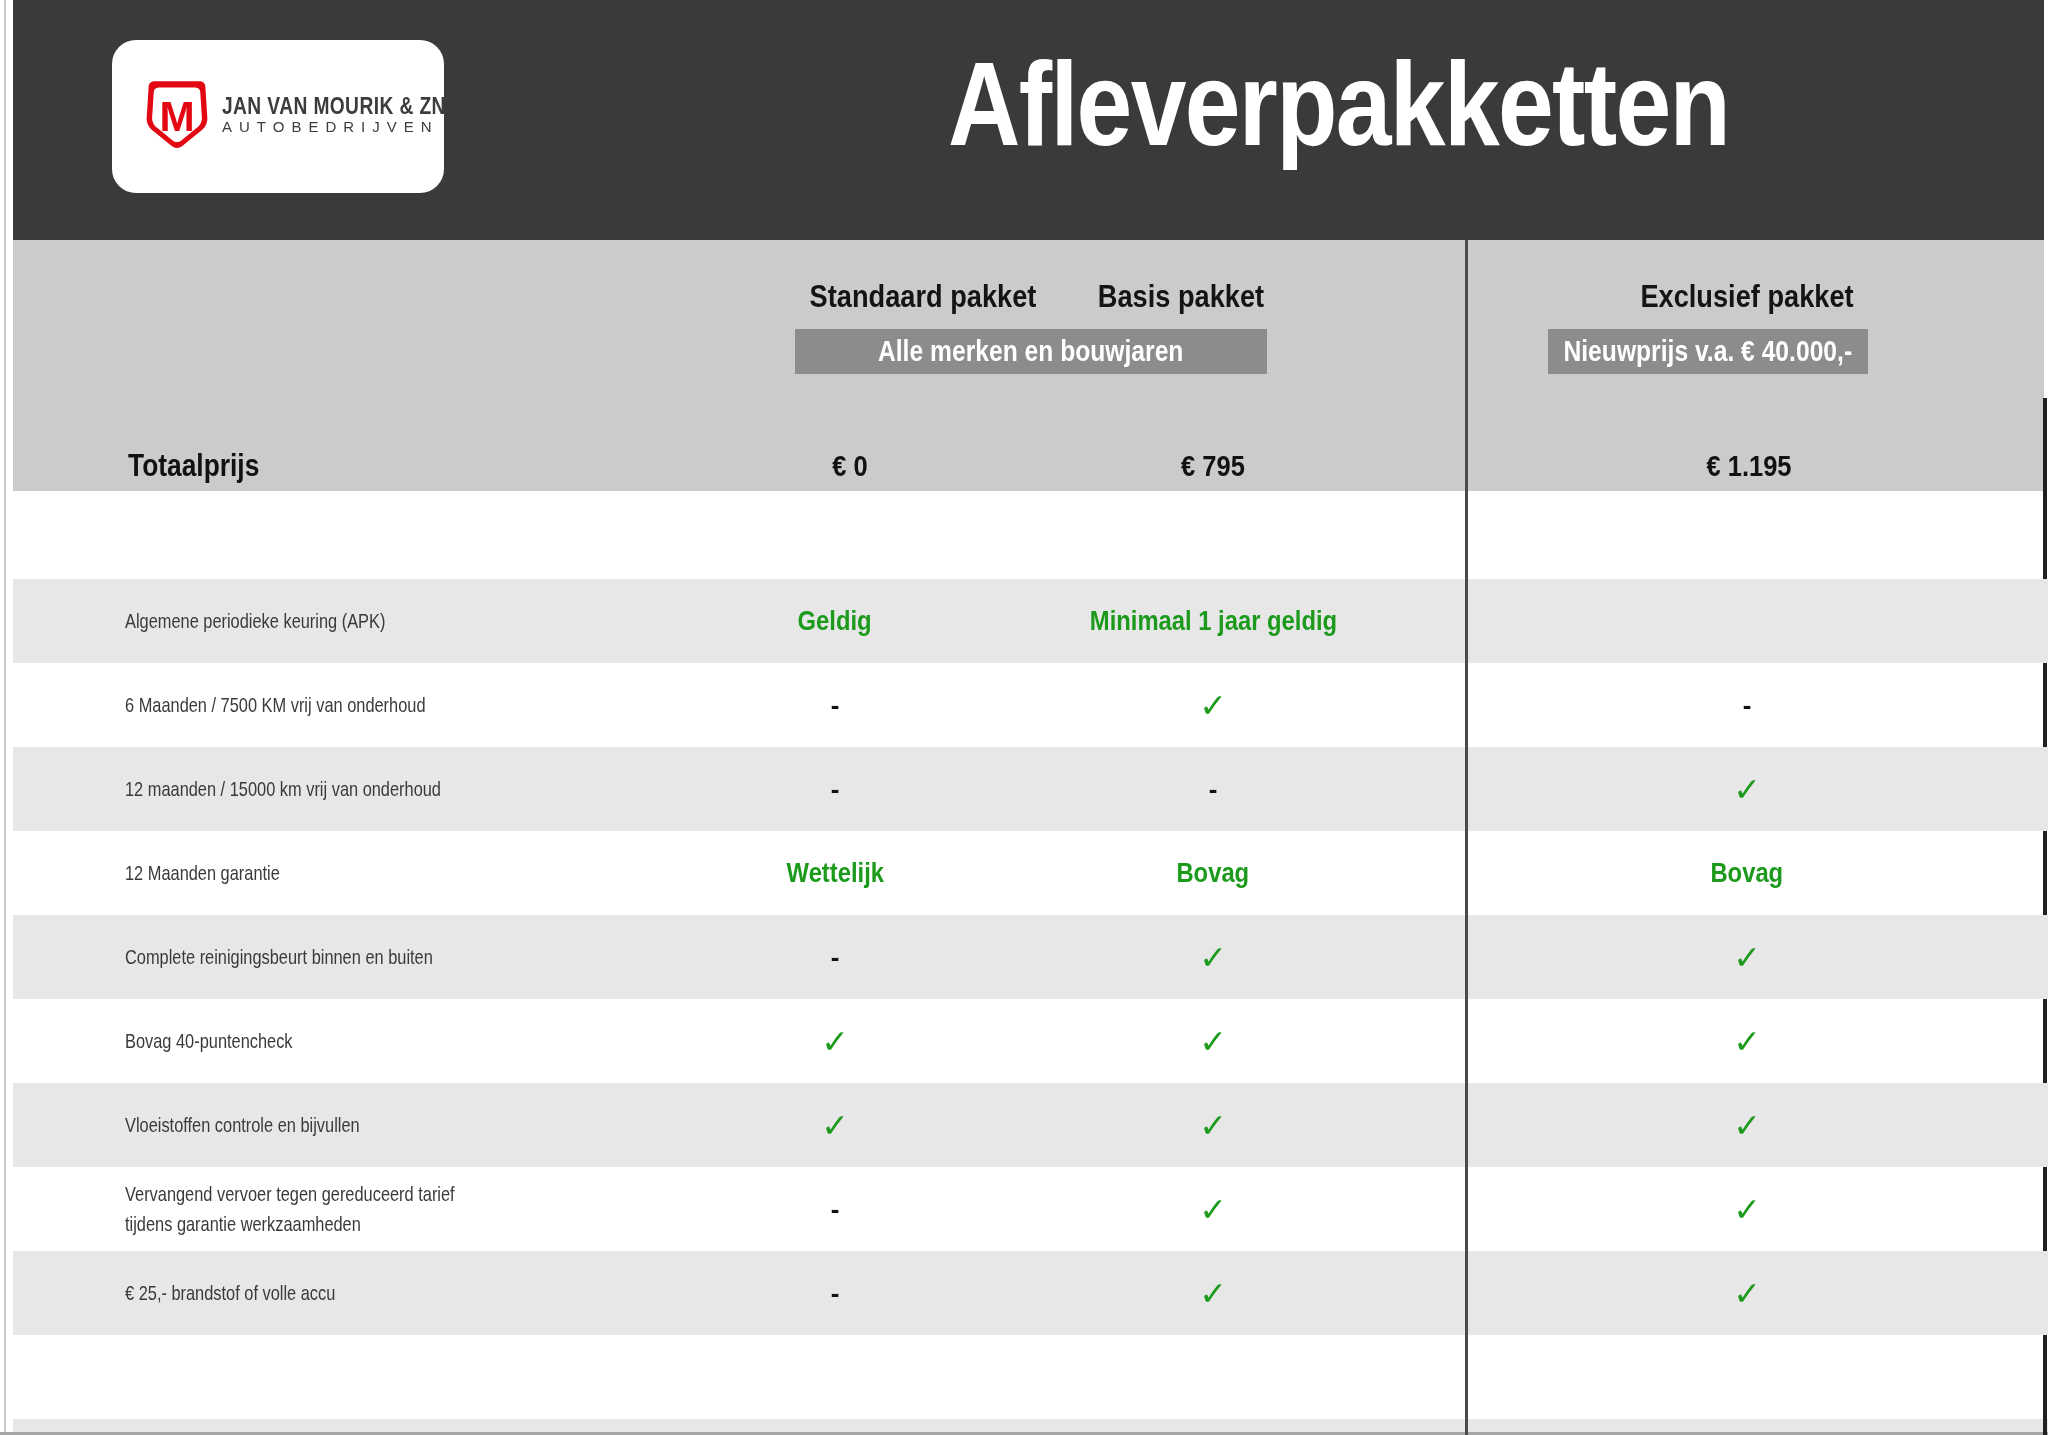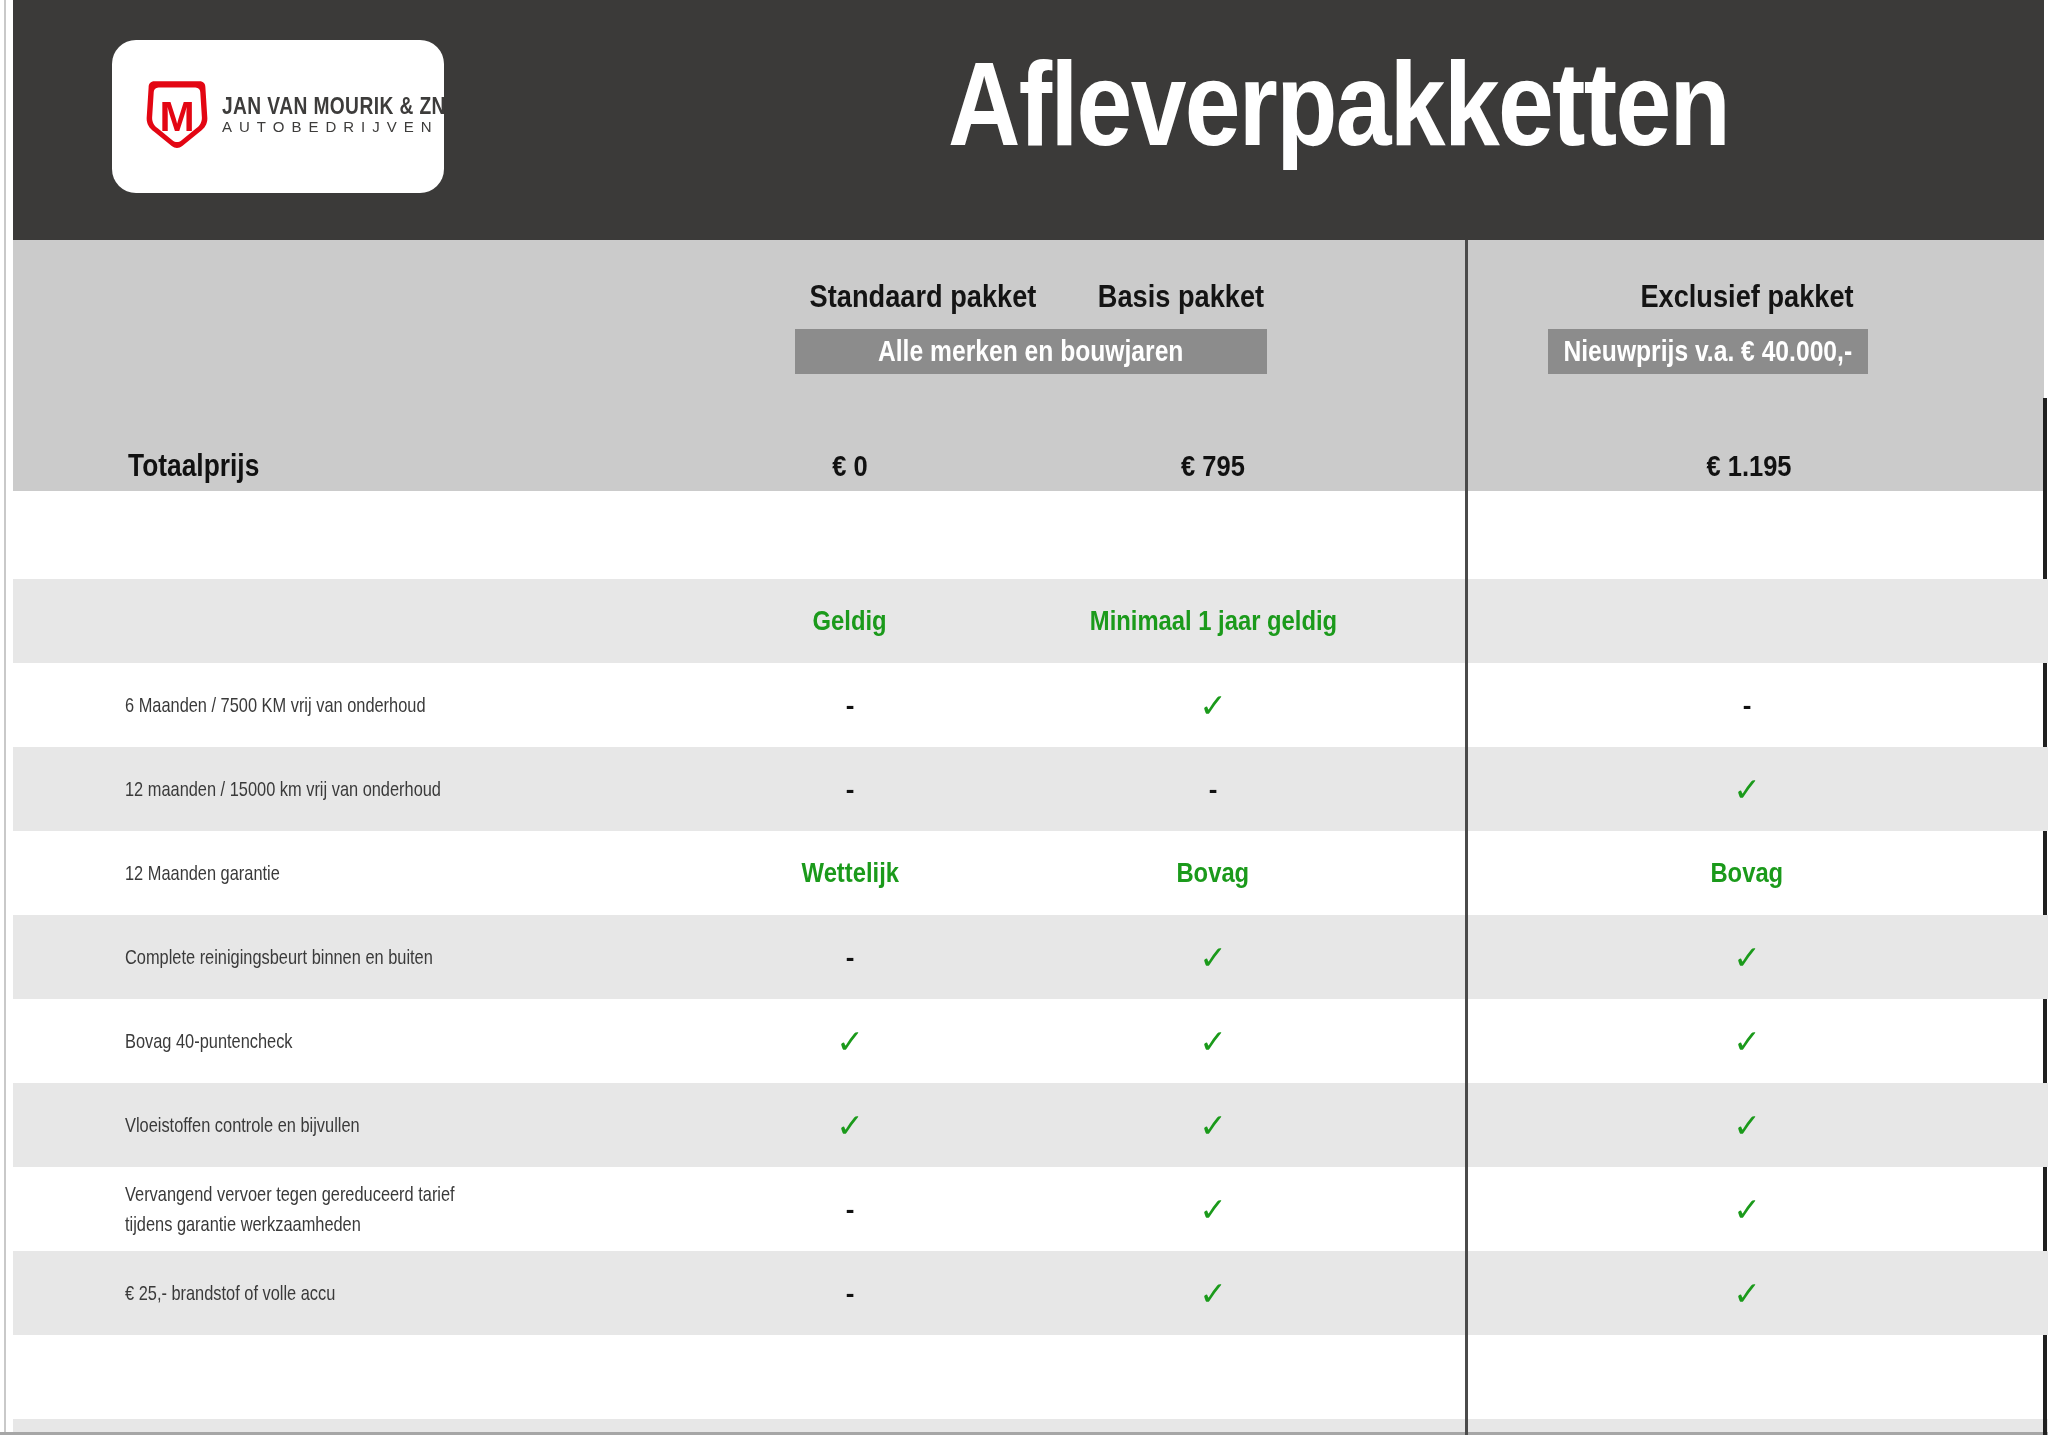--- a/index.html
+++ b/index.html
@@ -102,6 +102,9 @@
 
   <div class="abs rows" id="feature-rows">
       <div class="feat-row alt">
+    <div class="feat-label-wrap">
+      <span class="feat-label">Algemene periodieke keuring (APK)</span>
+    </div>
     <div class="feat-val col0">
           <span class="val-text">Geldig</span>
         </div>

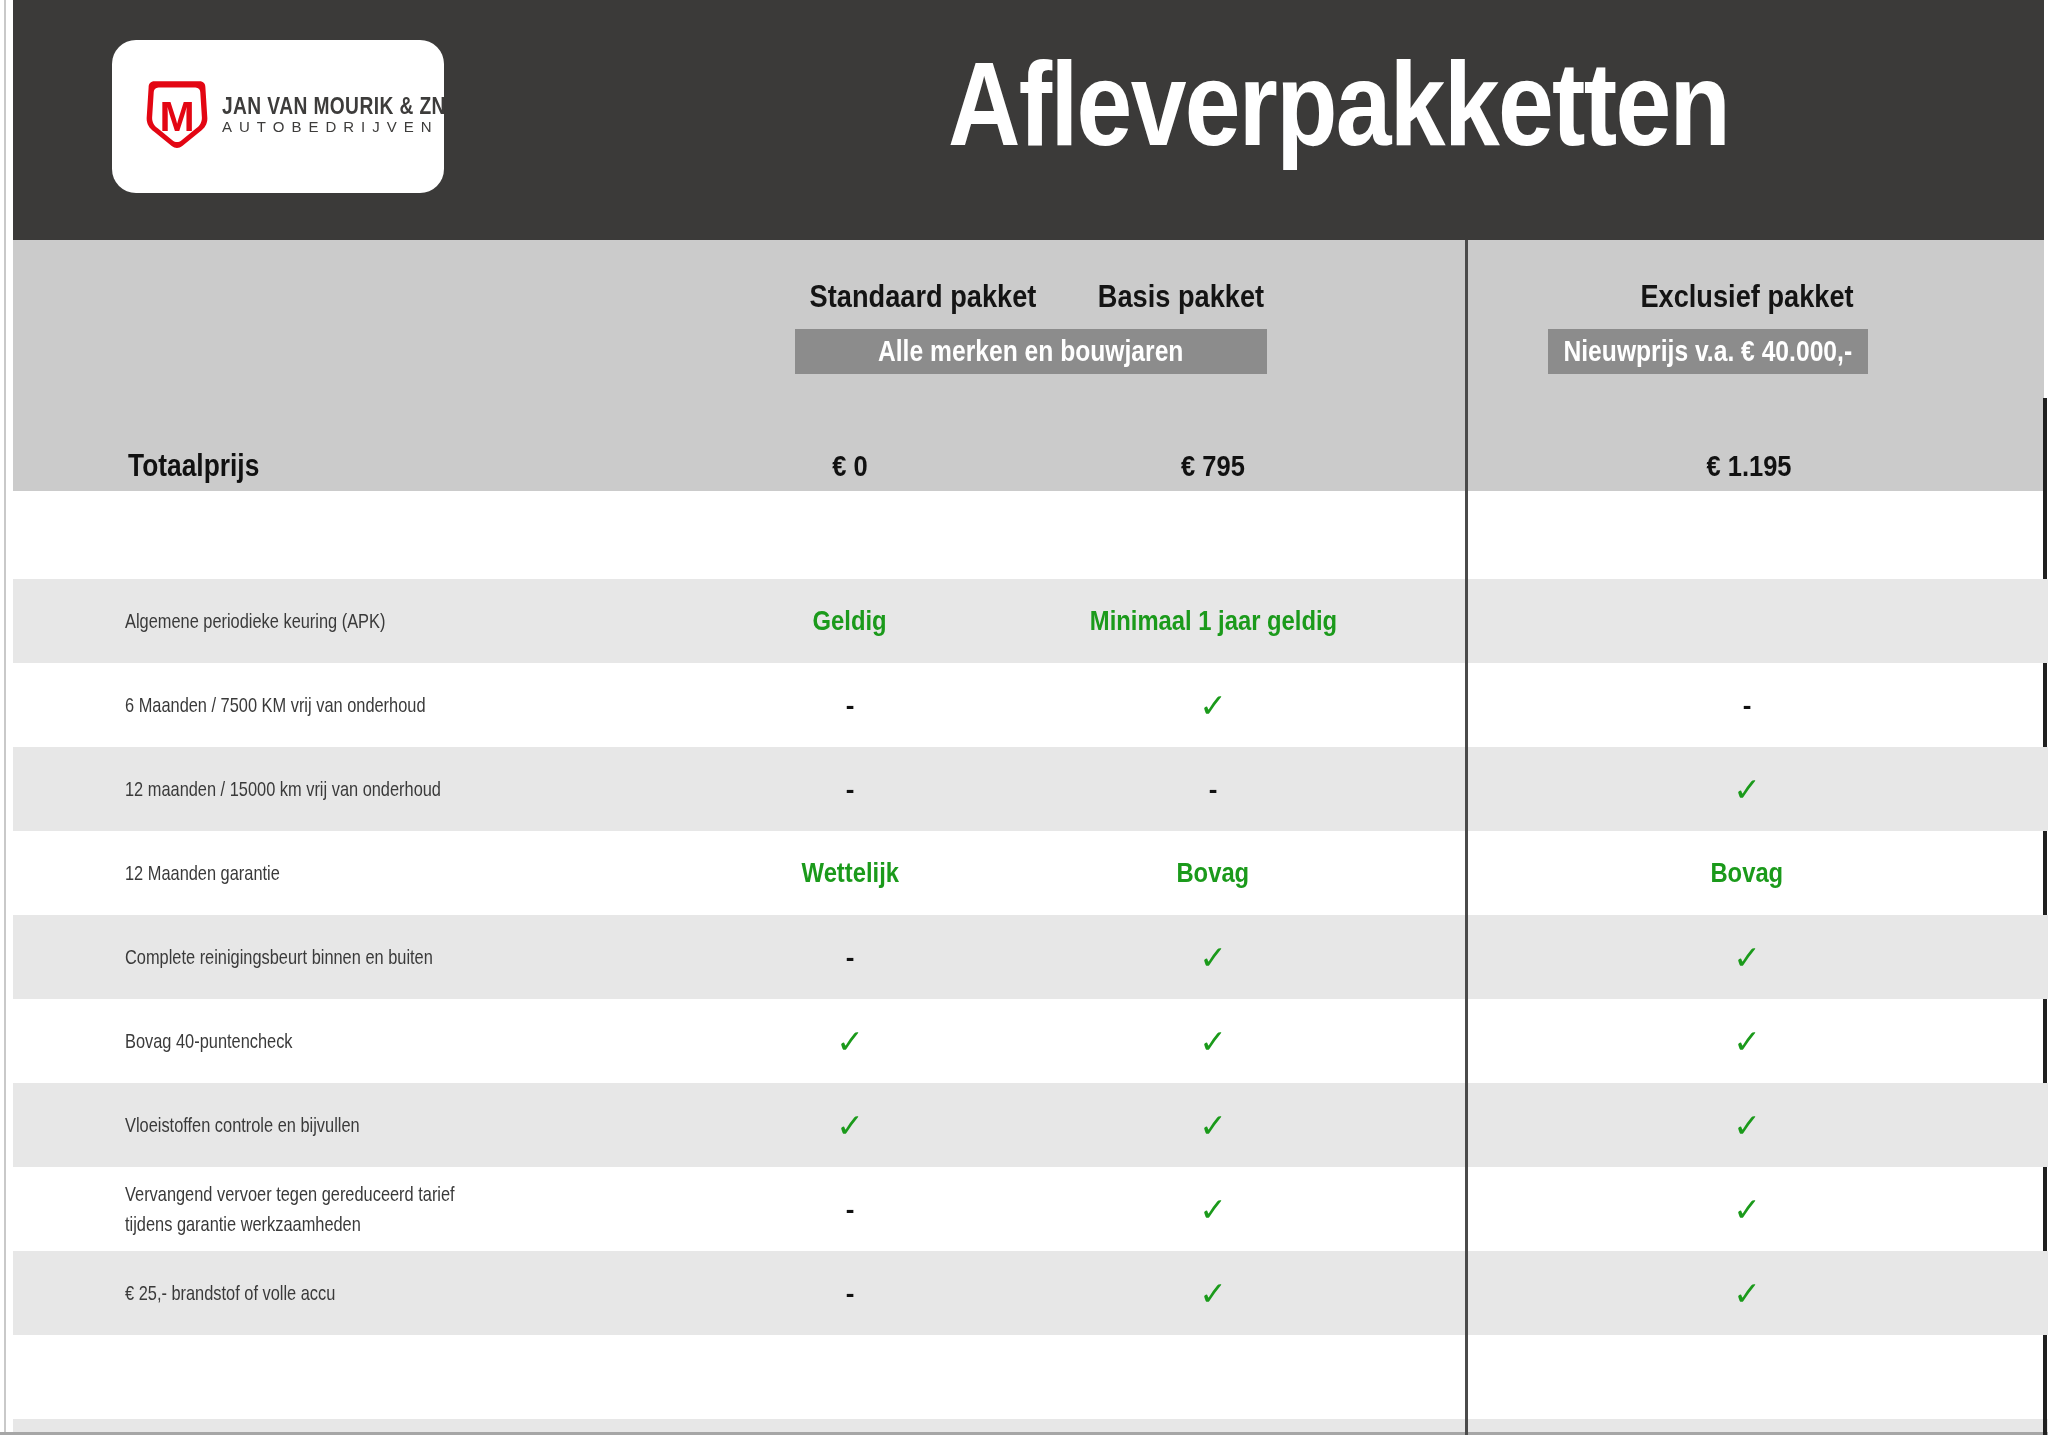--- a/index.html
+++ b/index.html
@@ -48,7 +48,7 @@
   .feat-label{font-size:21px;line-height:30px;color:#3a3a3a;white-space:pre-line;
     display:inline-block;transform:scaleX(0.78);transform-origin:left center;}
   .feat-val{position:absolute;top:0;height:100%;width:300px;display:flex;align-items:center;justify-content:center;}
-  .col0{left:687px;}
+  .col0{left:672px;}
   .col1{left:1050px;}
   .col2{left:1584px;}
   .val-text{font-size:28px;font-weight:bold;color:#1b9a1b;white-space:nowrap;

